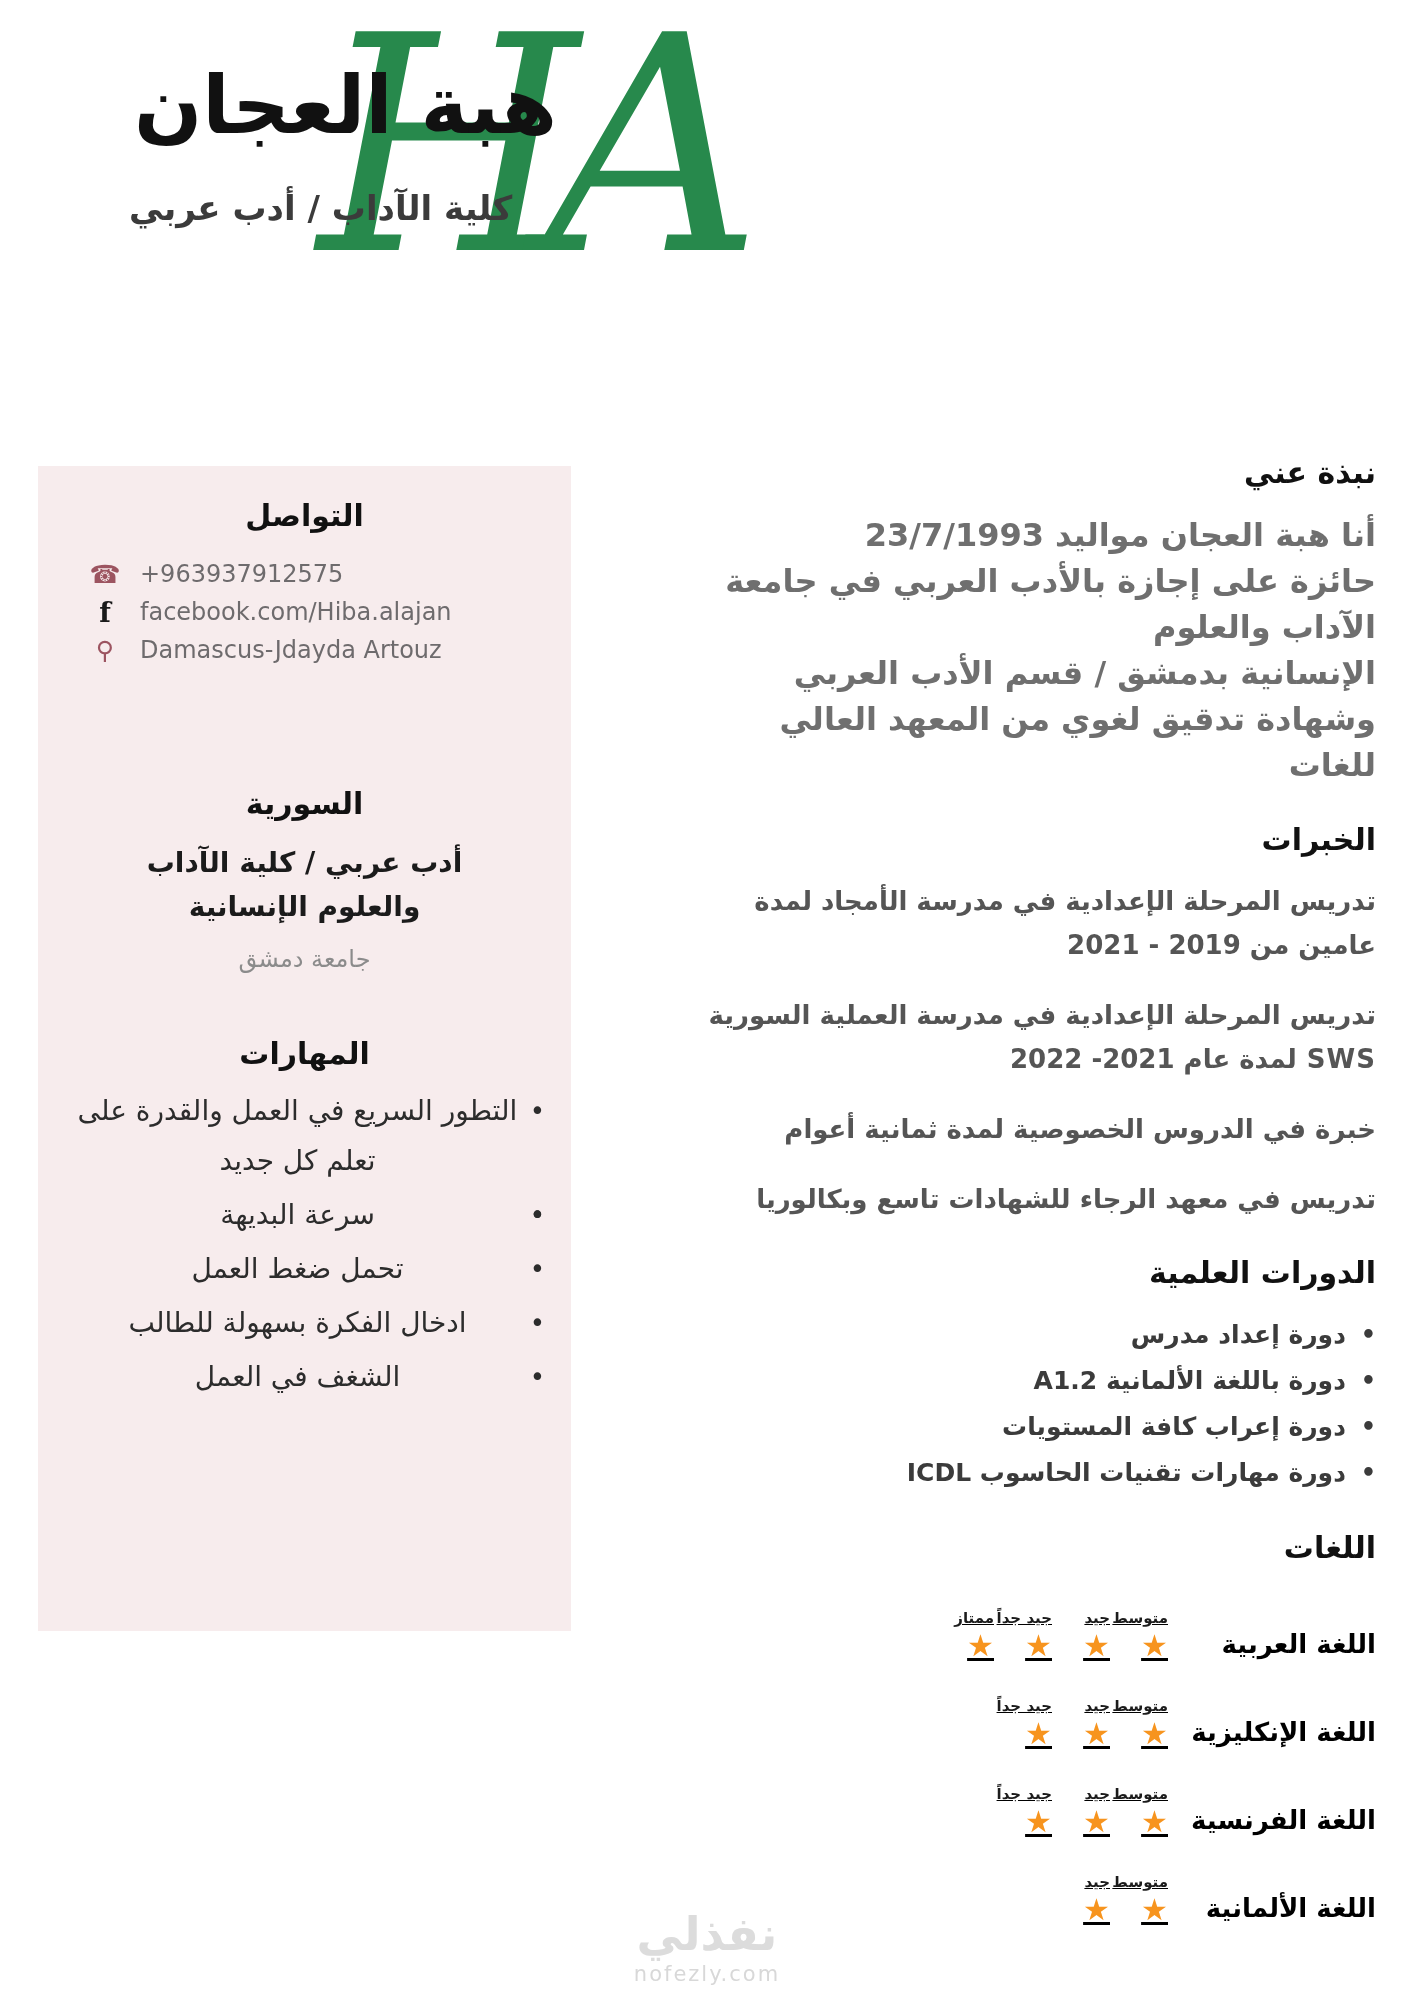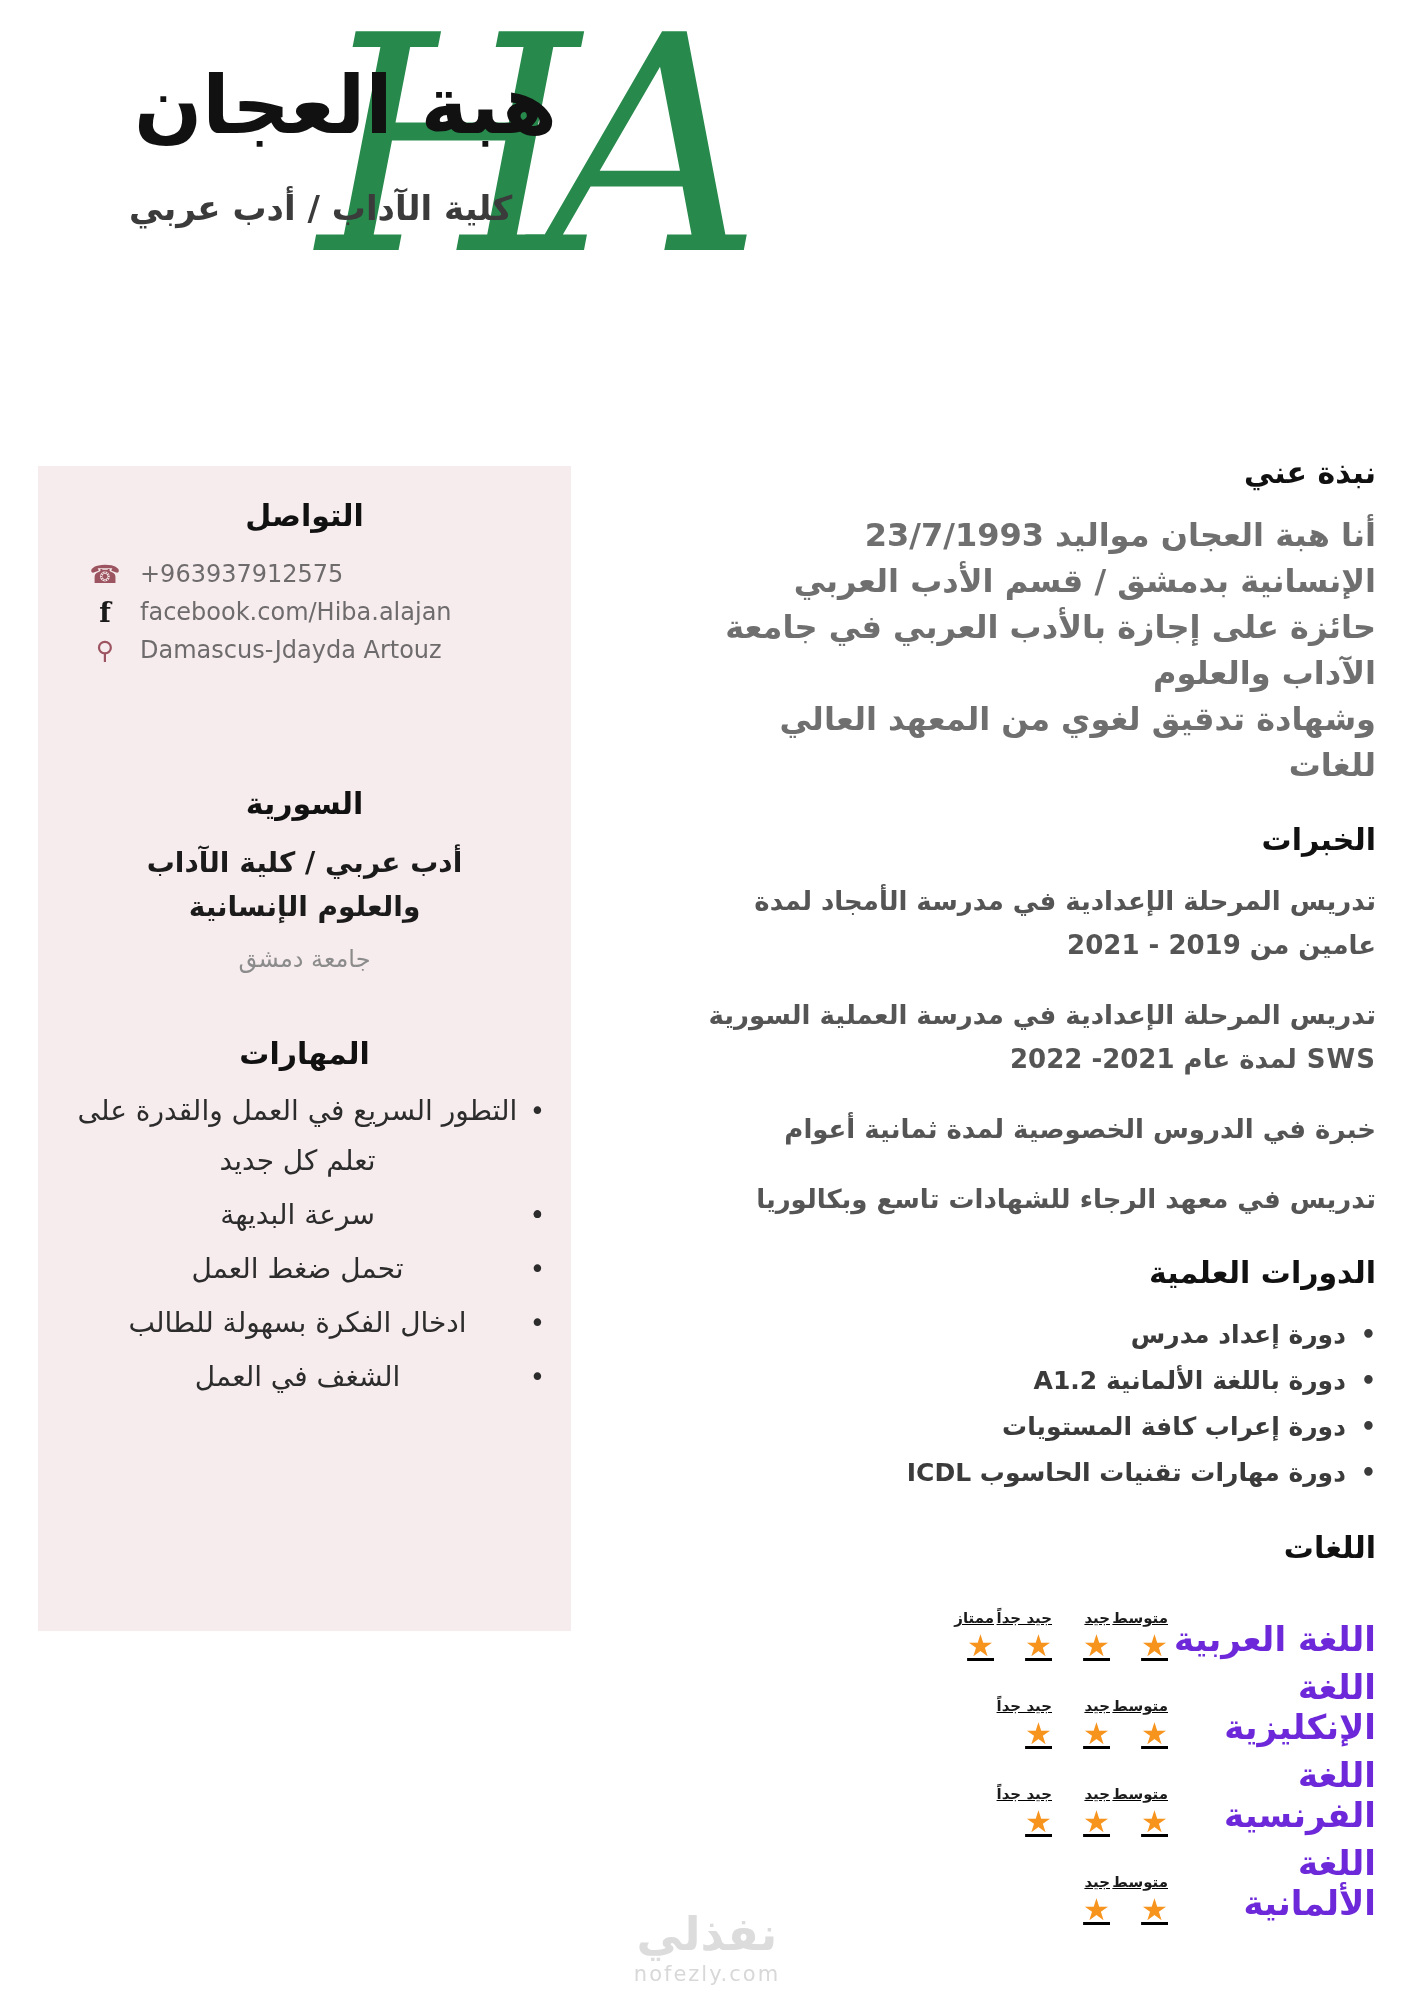--- a/index.html
+++ b/index.html
@@ -338,8 +338,8 @@
       <div class="m-head">نبذة عني</div>
       <div class="m-para" id="about-text">
           <div>أنا هبة العجان مواليد 23/7/1993</div>
+          <div>حائزة على إجازة بالأدب العربي  في جامعة الآداب والعلوم</div>
           <div>الإنسانية بدمشق / قسم الأدب العربي</div>
-          <div>حائزة على إجازة بالأدب العربي  في جامعة الآداب والعلوم</div>
           <div>وشهادة تدقيق لغوي من المعهد العالي للغات</div>
         </div>
     </div>

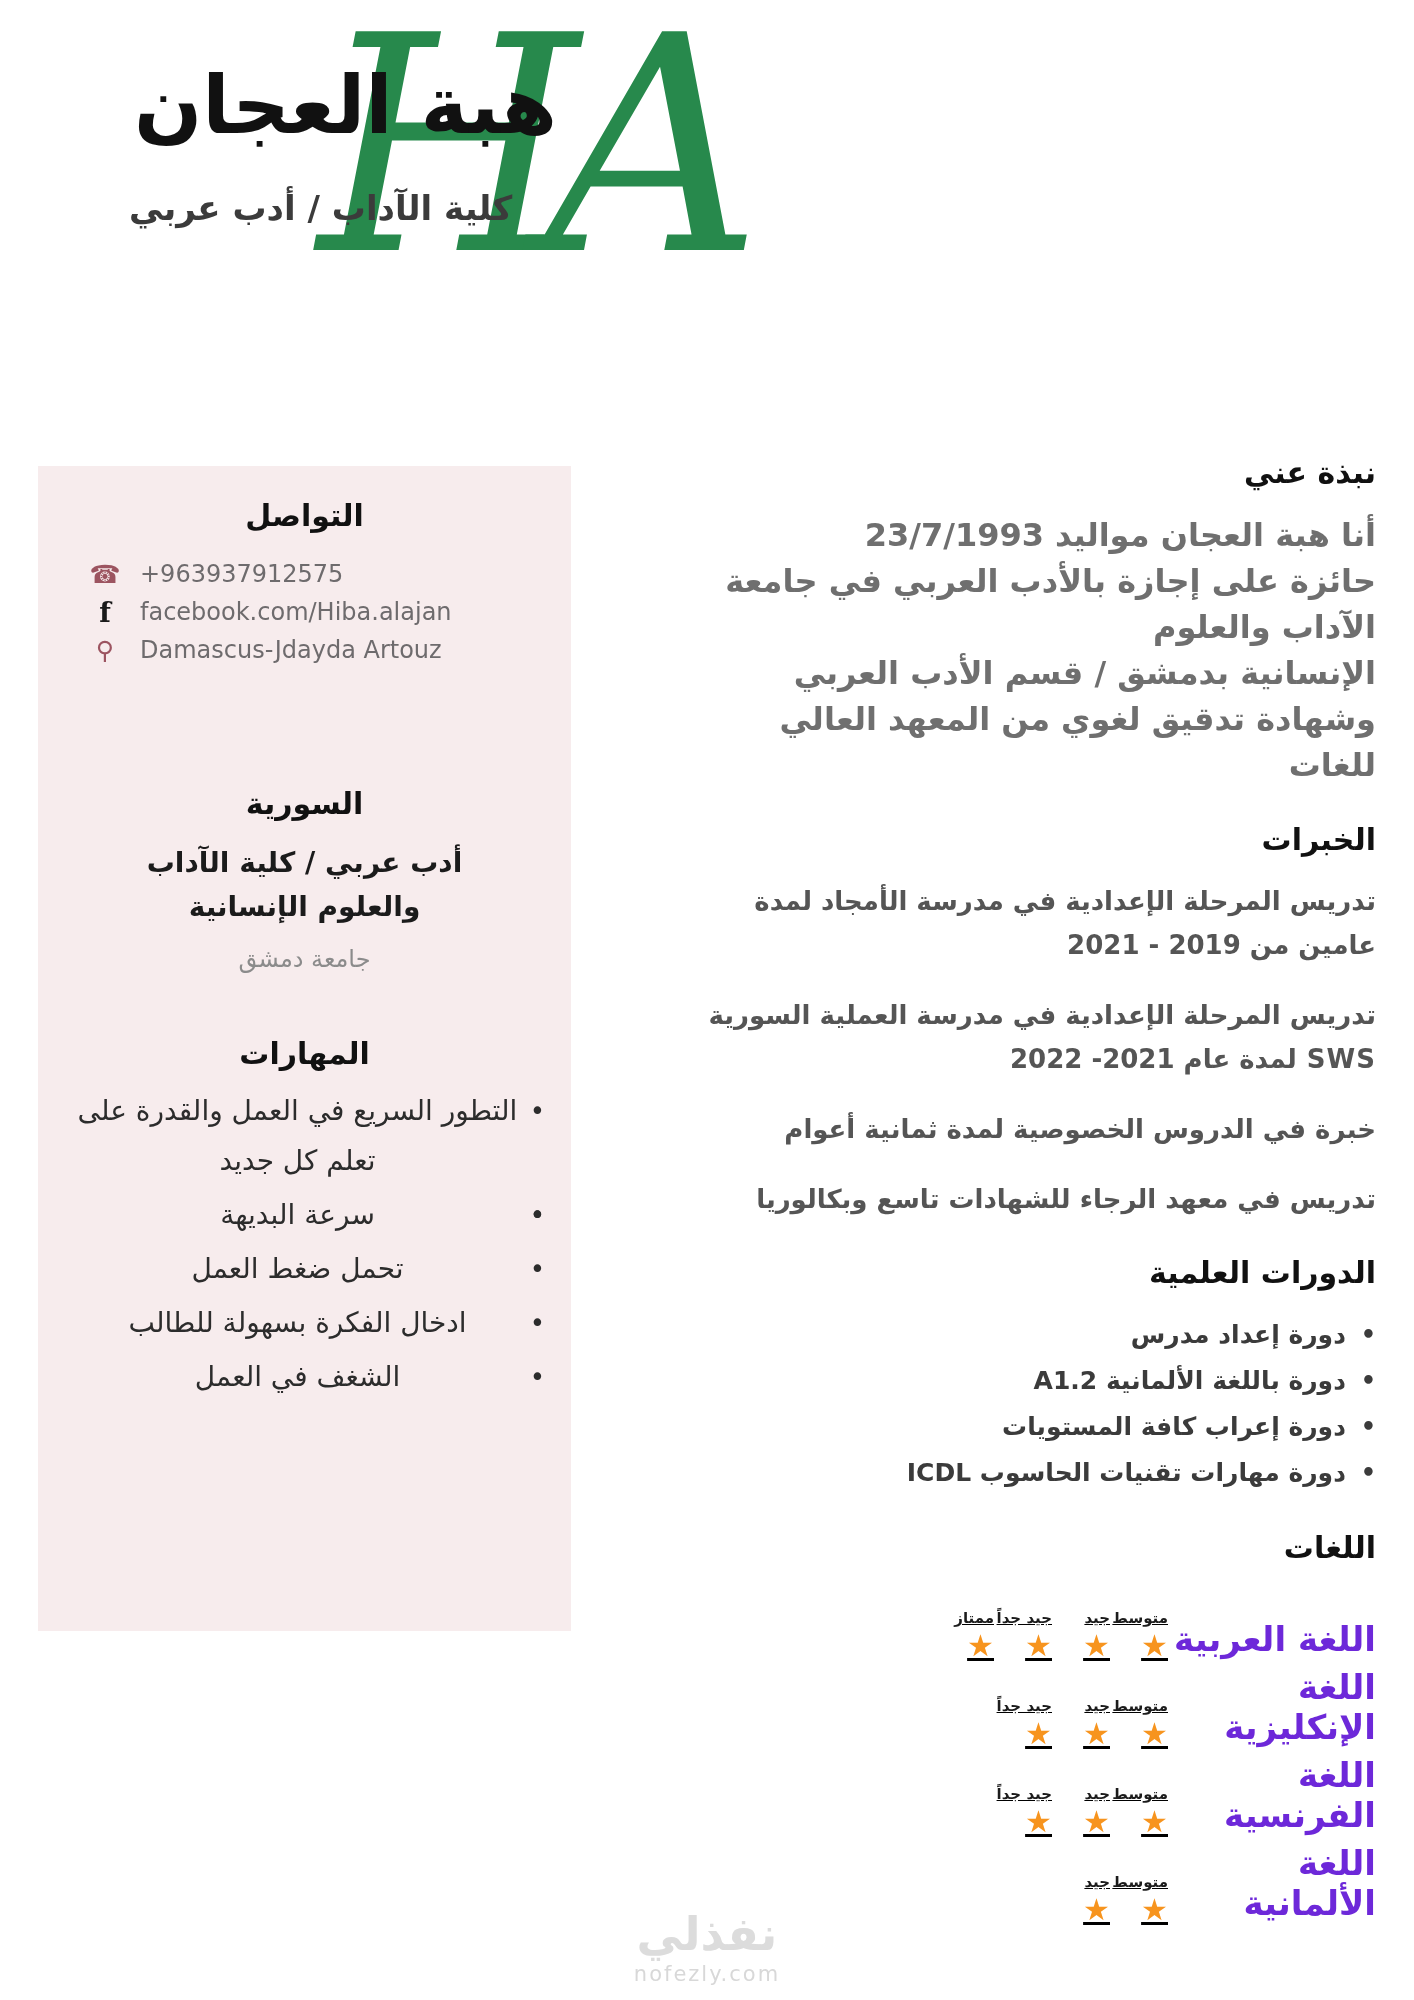--- a/index.html
+++ b/index.html
@@ -231,9 +231,9 @@
     width: 208px;
     min-width: 208px;
     text-align: right;
-    font-size: 34px;
-    font-weight: 700;
-    color: #6d28d9;
+    font-size: 26px;
+    font-weight: 700;
+    color: #000000;
     padding-bottom: 6px;
   }
   .lang-scale {

